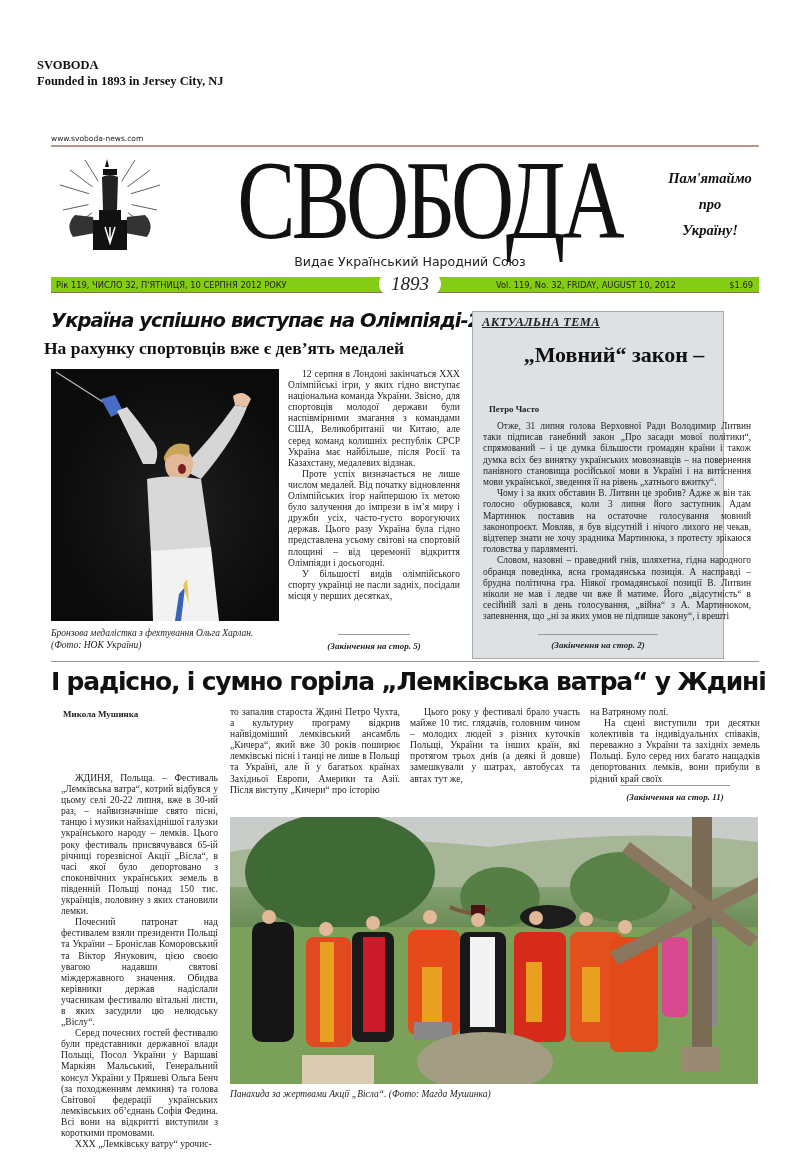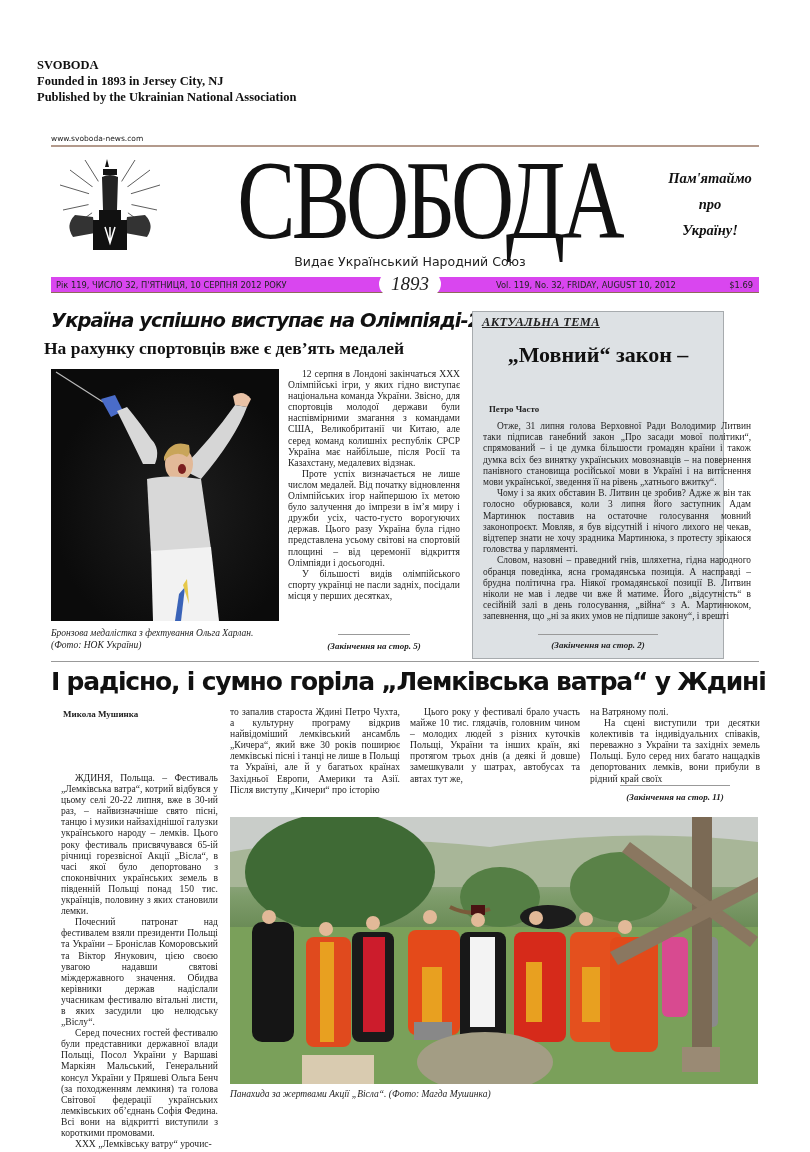--- a/index.html
+++ b/index.html
@@ -59,7 +59,6 @@
 <div class="masthead-info">
   <div>SVOBODA</div>
   <div>Founded in 1893 in Jersey City, NJ</div>
-  <div>Published by the Ukrainian National Association</div>
 </div>
 <div class="website">www.svoboda-news.com</div>
 <div class="rule-top"></div>

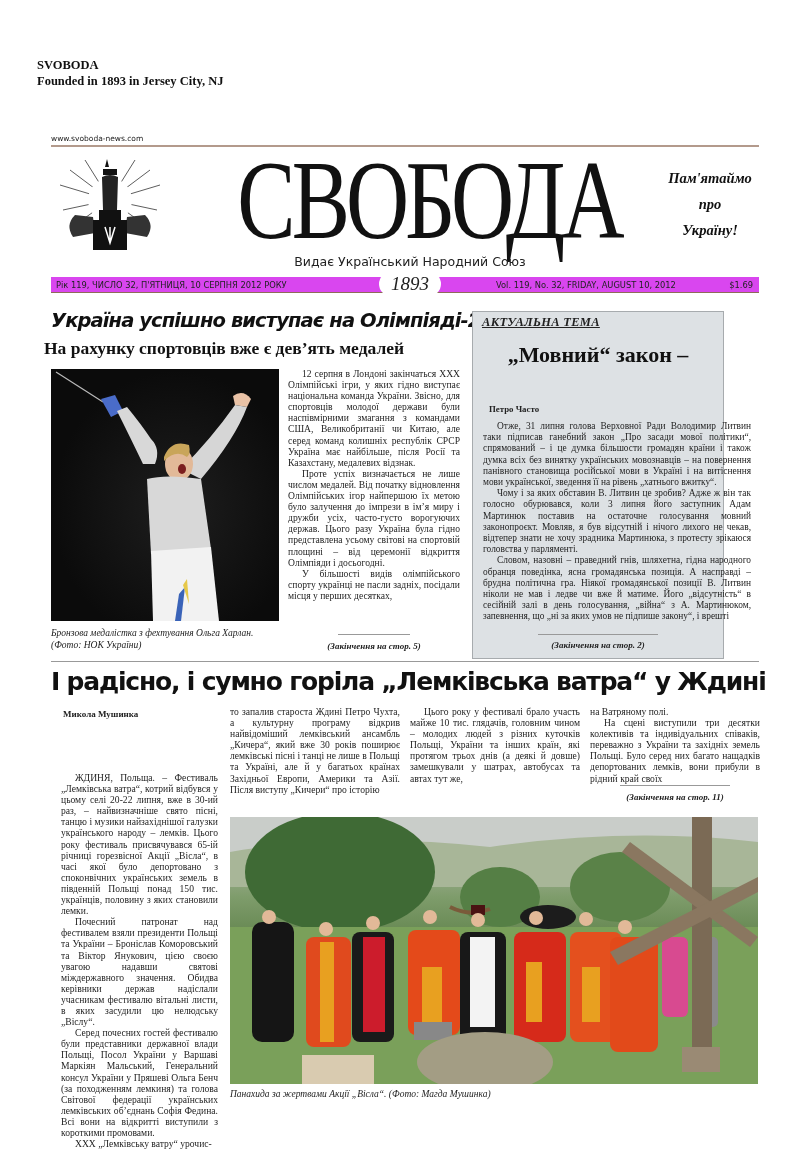--- a/index.html
+++ b/index.html
@@ -15,7 +15,7 @@
   .publisher { position: absolute; left: 220px; top: 254px; width: 380px; text-align: center; font-family: "DejaVu Sans", sans-serif; font-size: 12.5px; color: #222; }
   .slogan { position: absolute; left: 640px; top: 165px; width: 140px; text-align: center; font-family: "Liberation Serif", serif; font-style: italic; font-weight: bold; font-size: 14.5px; line-height: 26px; color: #111; }
 
-  .dateline { position: absolute; left: 51px; top: 277px; width: 708px; height: 16px; background: #d946ef; border-bottom: 1.5px solid #8e6b58; font-family: "DejaVu Sans", sans-serif; font-size: 8.3px; color: #222; }
+  .dateline { position: absolute; left: 51px; top: 277px; width: 708px; height: 16px; background: #84cc16; border-bottom: 1.5px solid #8e6b58; font-family: "DejaVu Sans", sans-serif; font-size: 8.3px; color: #222; }
   .dateline .ua { position: absolute; left: 5px; top: 3px; }
   .dateline .en { position: absolute; left: 445px; top: 3px; }
   .dateline .price { position: absolute; right: 6px; top: 3px; }

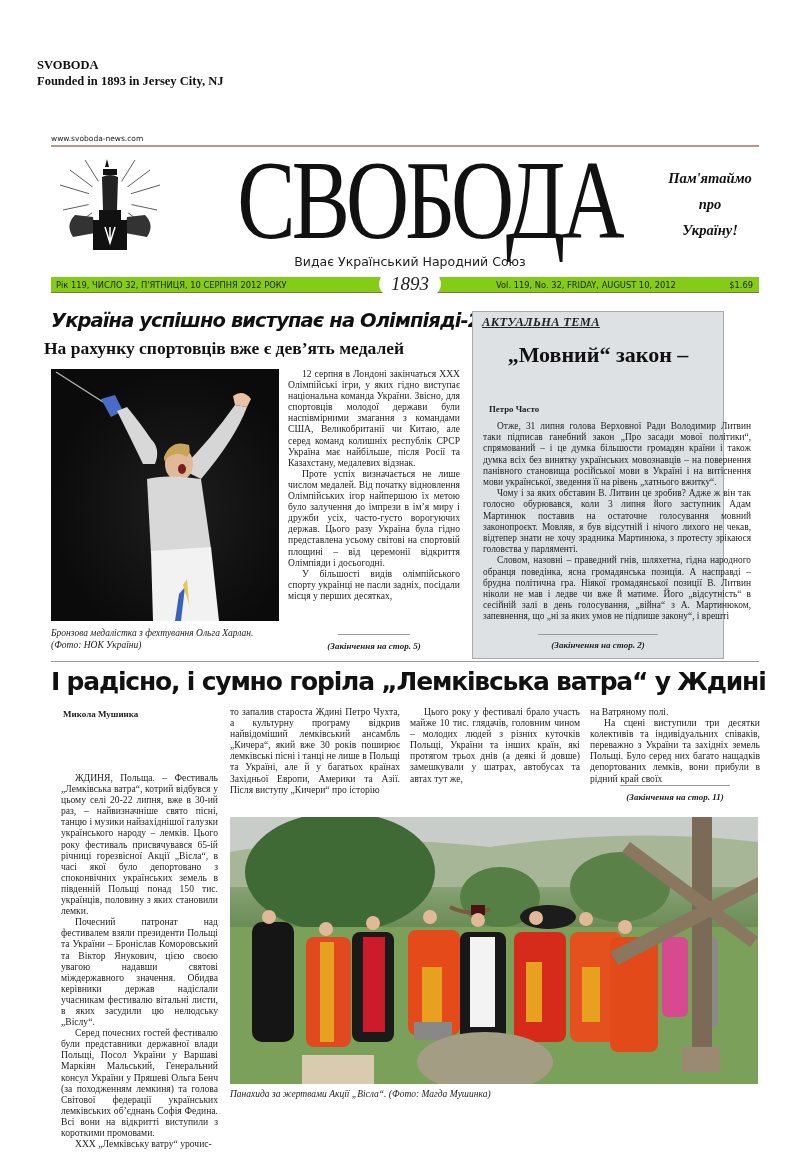--- a/index.html
+++ b/index.html
@@ -35,7 +35,7 @@
 
   .sidebar-box { position: absolute; left: 472px; top: 311px; width: 252px; height: 348px; background: #dde1e4; border: 1px solid #a7abae; }
   .sidebar-label { position: absolute; left: 9px; top: 3px; font-style: italic; font-weight: bold; font-size: 12.5px; text-decoration: underline; color: #222; letter-spacing: 0.3px; }
-  .sidebar-title { position: absolute; left: 0; top: 28px; width: 100%; text-align: center; font-weight: bold; font-size: 22px; line-height: 29px; color: #111; }
+  .sidebar-title { position: absolute; left: 16px; top: 28px; width: 100%; text-align: center; font-weight: bold; font-size: 22px; line-height: 29px; color: #111; }
   .sidebar-author { position: absolute; left: 16px; top: 92px; font-weight: bold; font-size: 8.8px; color: #222; }
   .sidebar-body { position: absolute; left: 10px; top: 109px; width: 268px; font-size: 9.4px; line-height: 11.2px; }
   .sidebar-cont { position: absolute; left: 0; top: 322px; width: 100%; }

